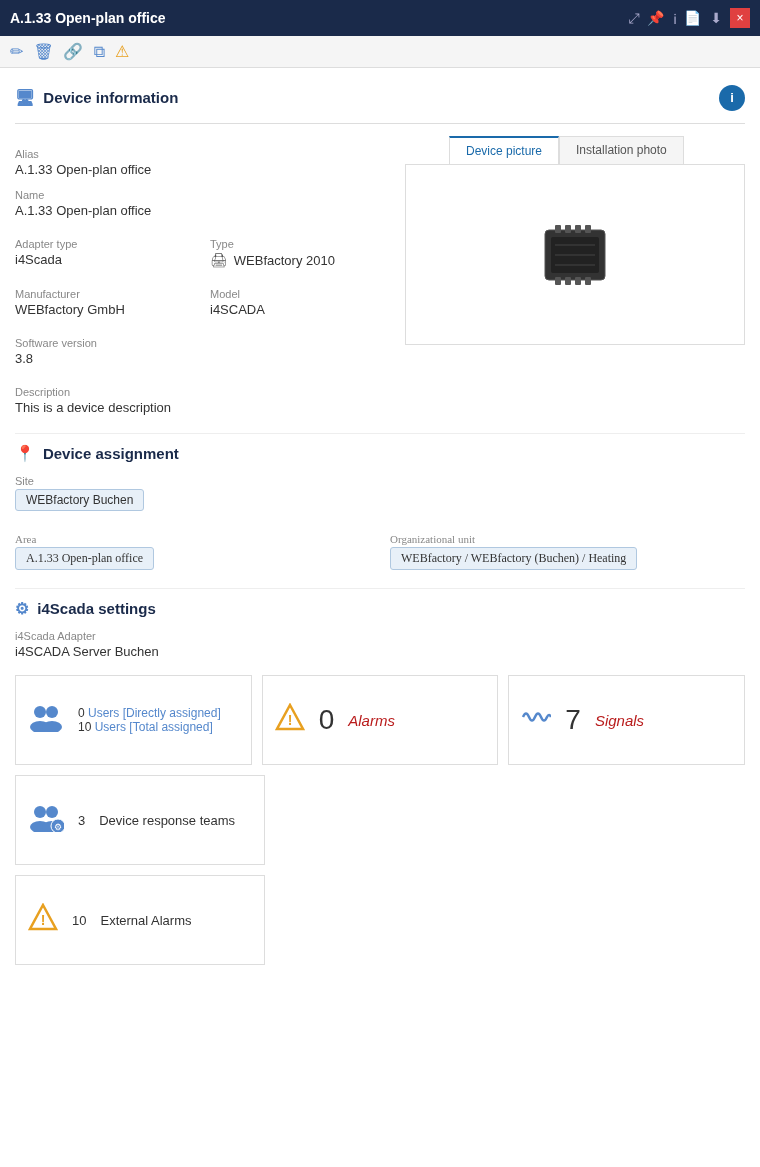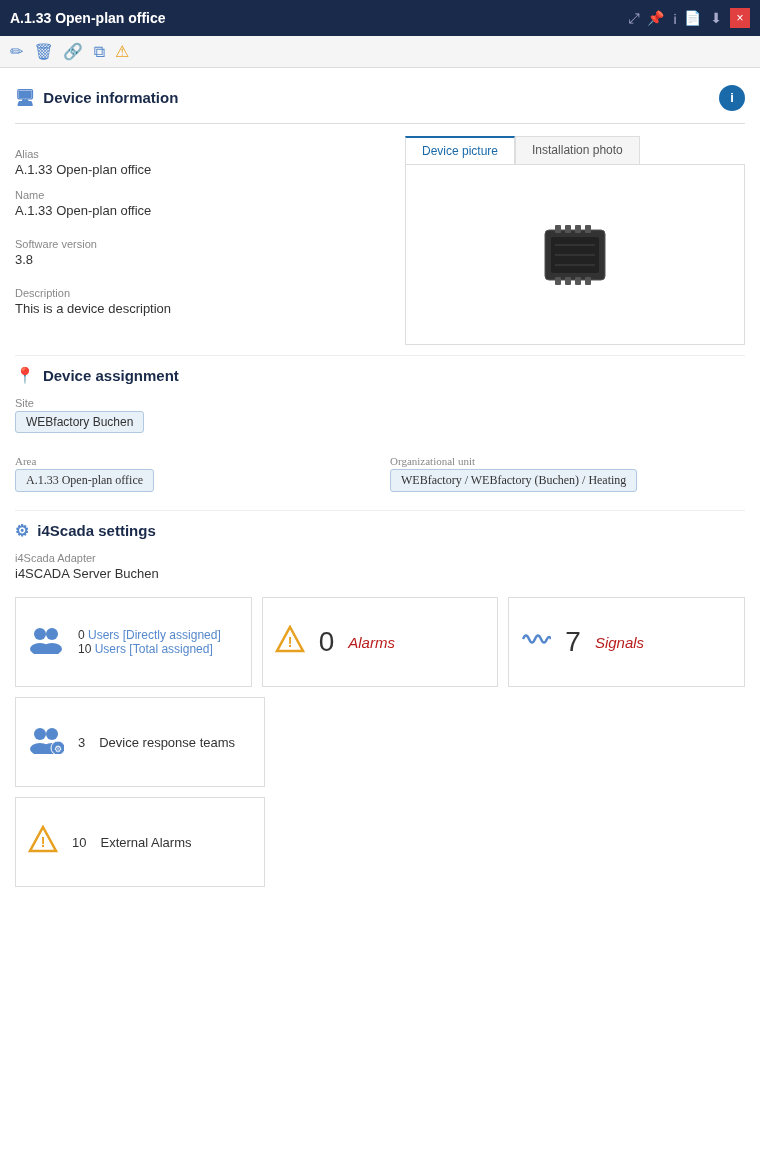--- a/index.html
+++ b/index.html
@@ -98,6 +98,7 @@
       background: #fff;
       color: #1a6aaa;
       border-top: 2px solid #1a6aaa;
+      margin-left: 44px;
     }
     .picture-frame {
       border: 1px solid #ddd;

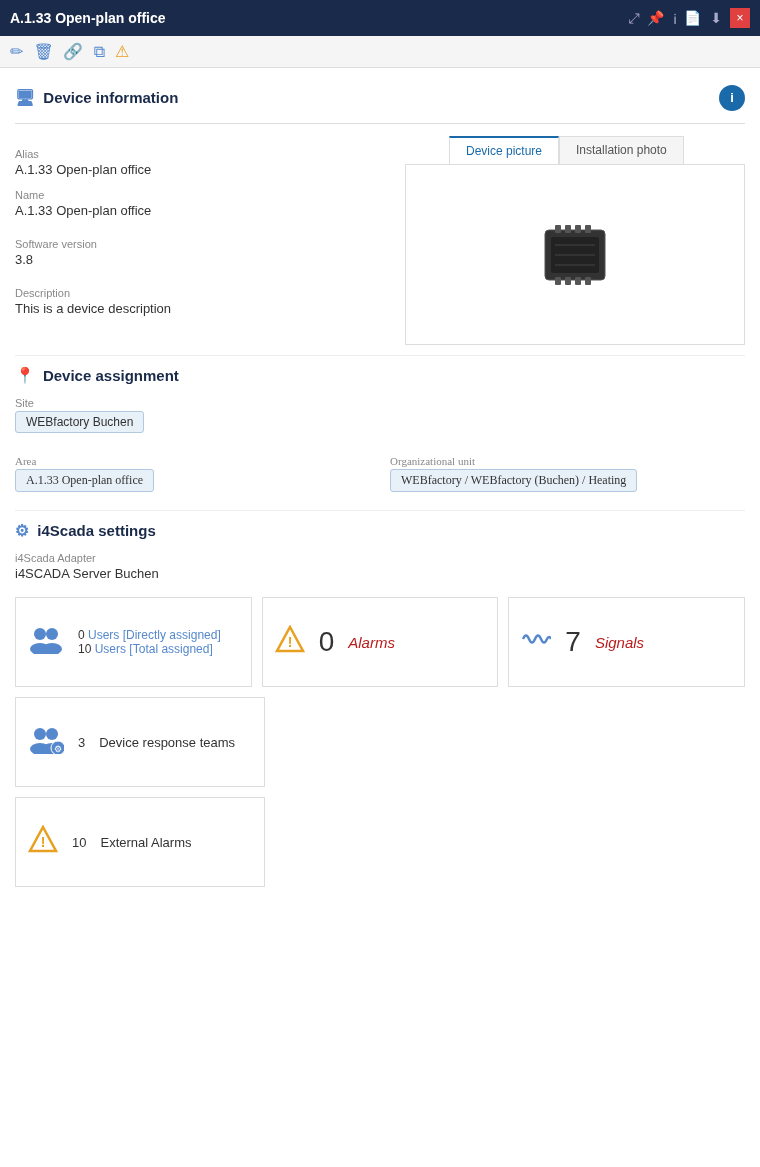--- a/index.html
+++ b/index.html
@@ -204,6 +204,19 @@
       <div class="field-group">
         <div class="field-label">Name</div>
         <div class="field-value">A.1.33 Open-plan office</div>
+      </div>
+      <div class="two-col">
+        <div class="field-group">
+          <div class="field-label">Adapter type</div>
+          <div class="field-value">i4Scada</div>
+        </div>
+        <div class="field-group">
+          <div class="field-label">Type</div>
+          <div class="adapter-type-row">
+            <span class="adapter-icon">🖨</span>
+            <div class="field-value">WEBfactory 2010</div>
+          </div>
+        </div>
       </div>
       <div class="two-col">
         <div class="field-group">

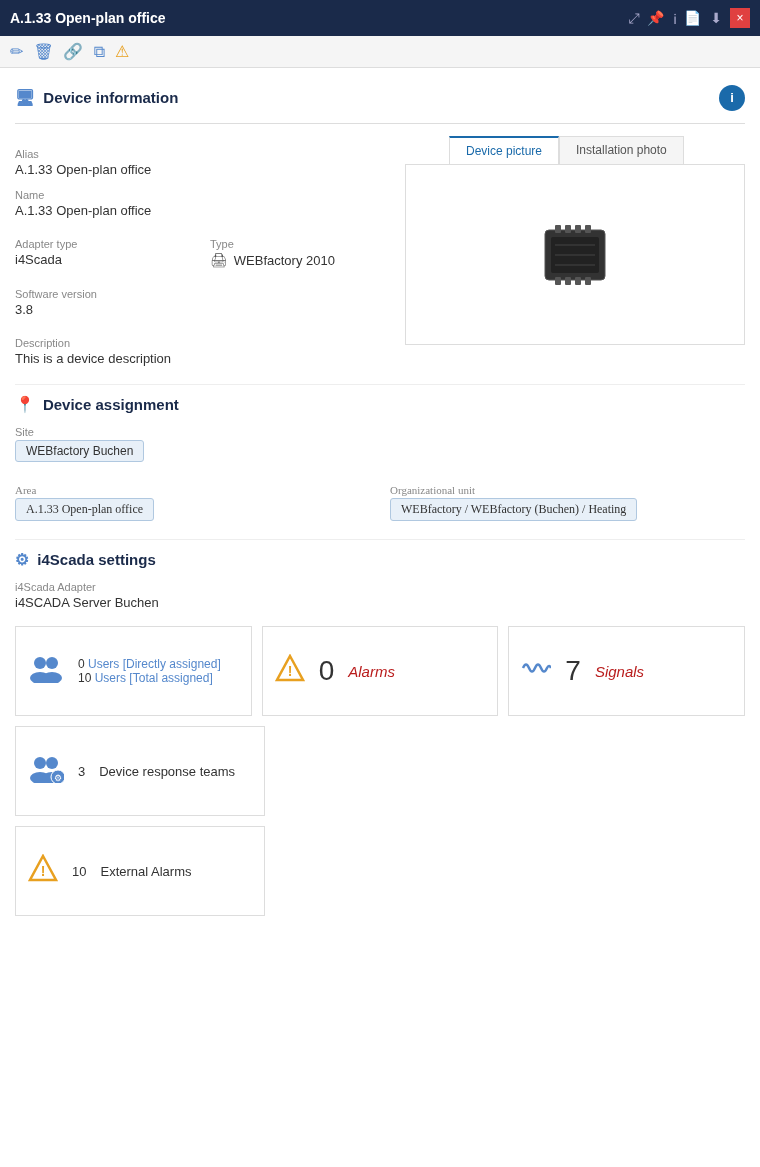--- a/index.html
+++ b/index.html
@@ -216,6 +216,16 @@
             <span class="adapter-icon">🖨</span>
             <div class="field-value">WEBfactory 2010</div>
           </div>
+        </div>
+      </div>
+      <div class="two-col">
+        <div class="field-group">
+          <div class="field-label">Manufacturer</div>
+          <div class="field-value">WEBfactory GmbH</div>
+        </div>
+        <div class="field-group">
+          <div class="field-label">Model</div>
+          <div class="field-value">i4SCADA</div>
         </div>
       </div>
       <div class="two-col">

